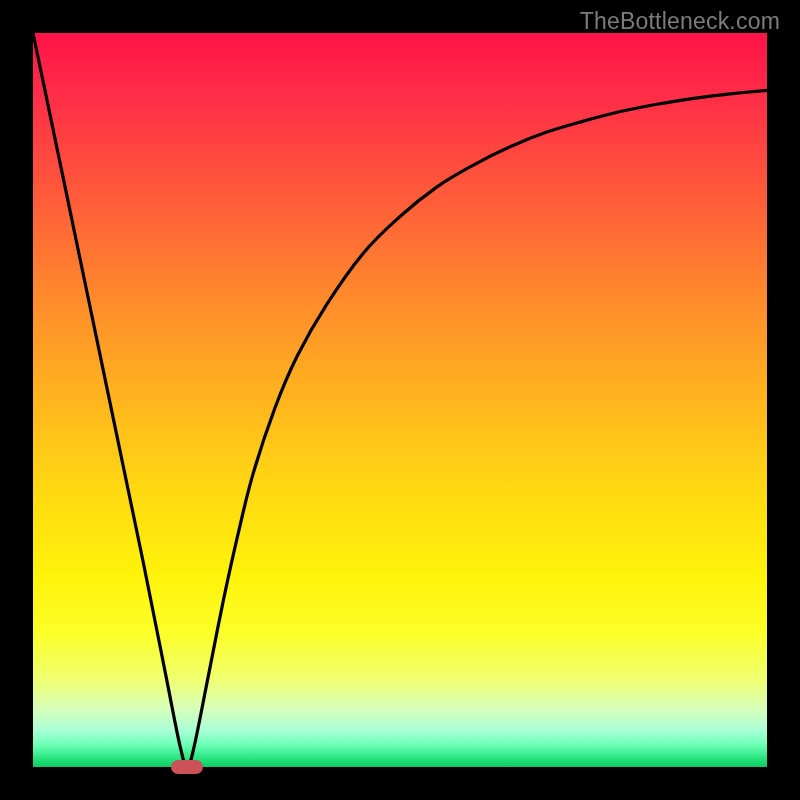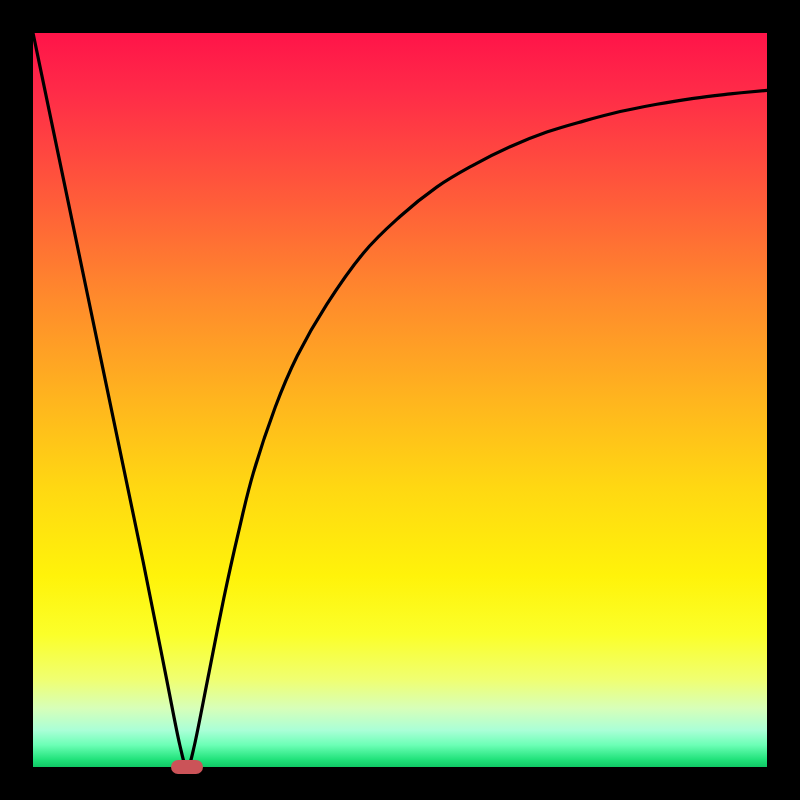--- a/index.html
+++ b/index.html
@@ -72,6 +72,7 @@
 <body>
 
 <div class="frame">
+  <div class="watermark">TheBottleneck.com</div>
 
   <div class="plot-area">
     <svg class="curve" viewBox="0 0 734 734" preserveAspectRatio="none">

